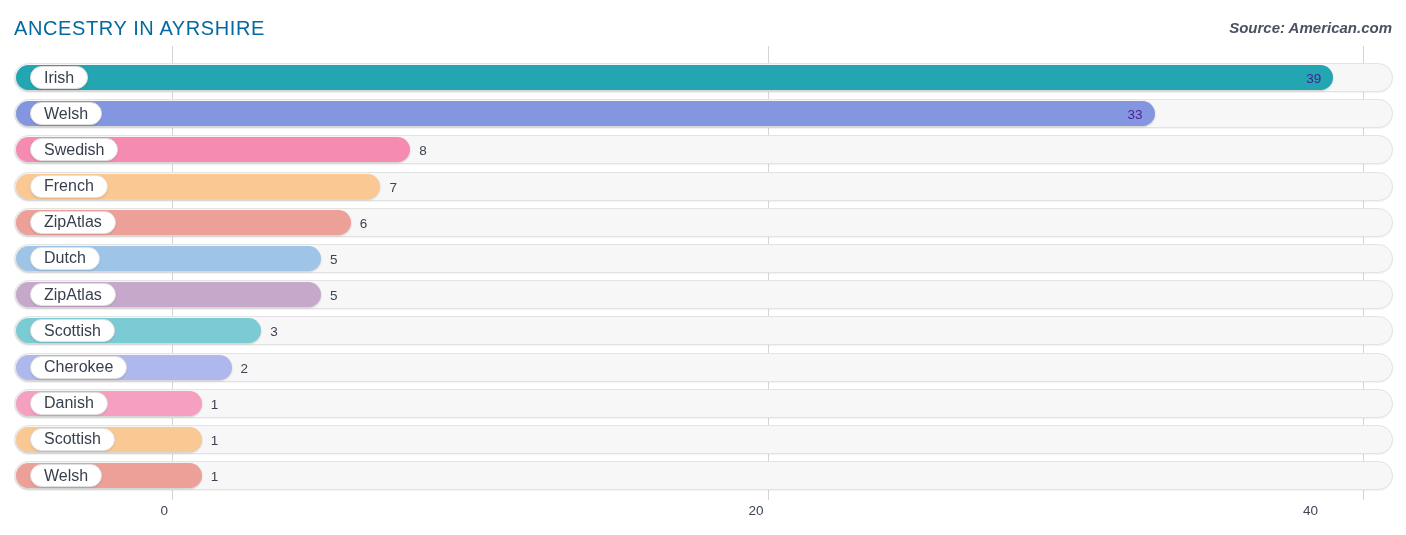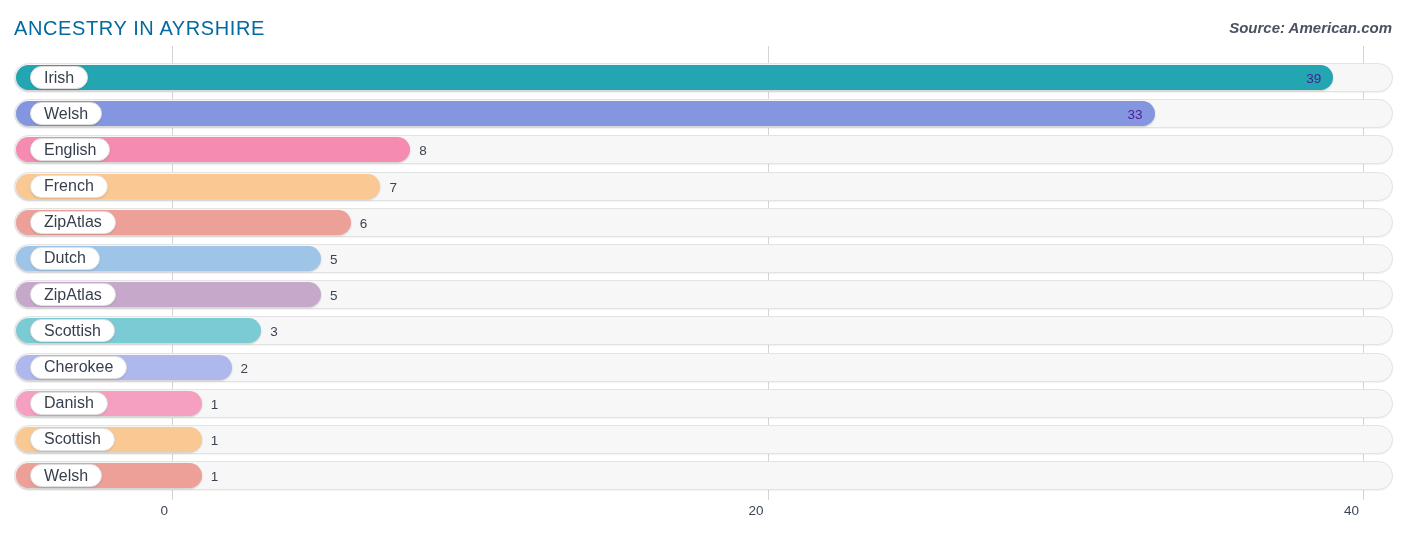--- a/index.html
+++ b/index.html
@@ -181,7 +181,7 @@
           <div class="track"></div>
           <div class="bar" style="width: 394.2px; background: rgb(245, 139, 176);"></div>
           <div class="bar-value-out" style="left: 419.2px;">8</div>
-          <div class="cat-pill">English</div>
+          <div class="cat-pill">Swedish</div>
         </div>
         <div class="row">
           <div class="track"></div>

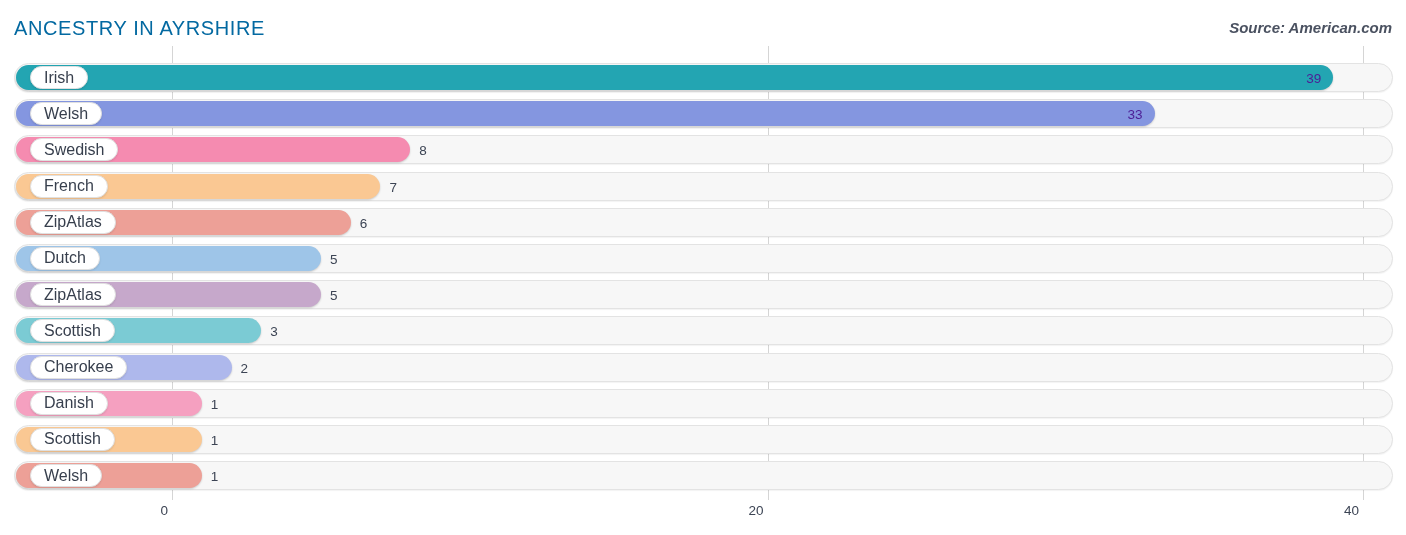--- a/index.html
+++ b/index.html
@@ -243,7 +243,7 @@
   <div id="axis">
       <div class="tick-label" style="left: 168px;">0</div>
       <div class="tick-label" style="left: 763.5px;">20</div>
-      <div class="tick-label" style="left: 1359px;">40</div>
+      <div class="tick-label" style="left: 1318px;">40</div>
     </div>
 
 </div>

